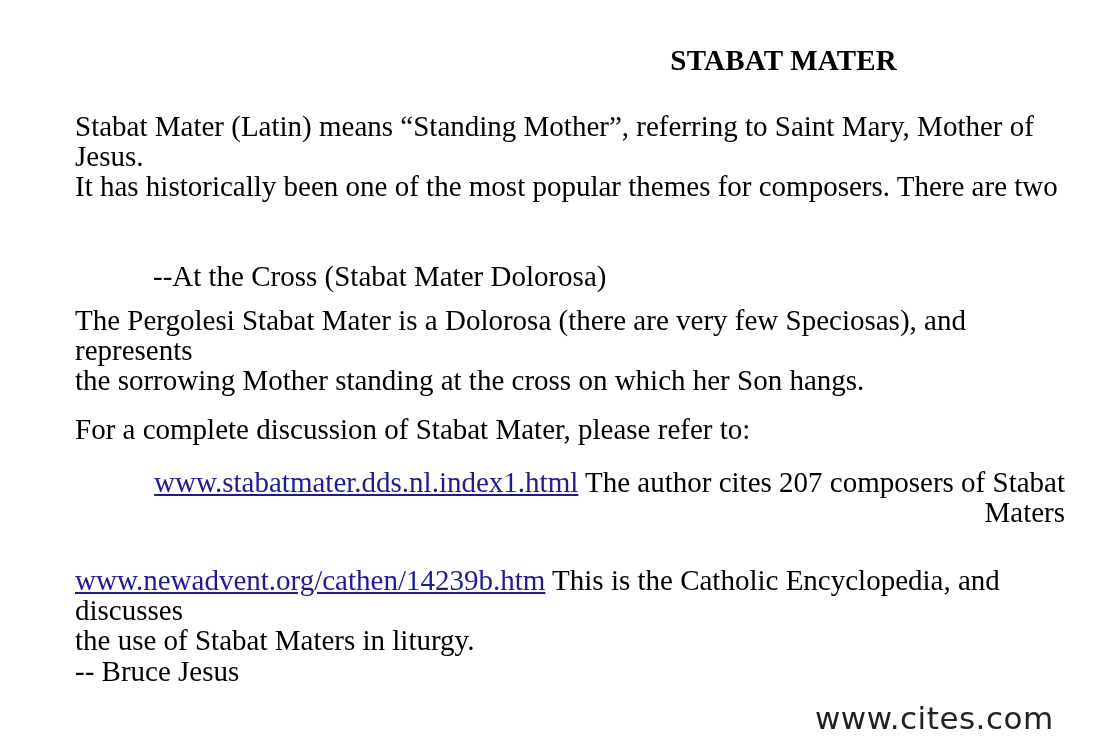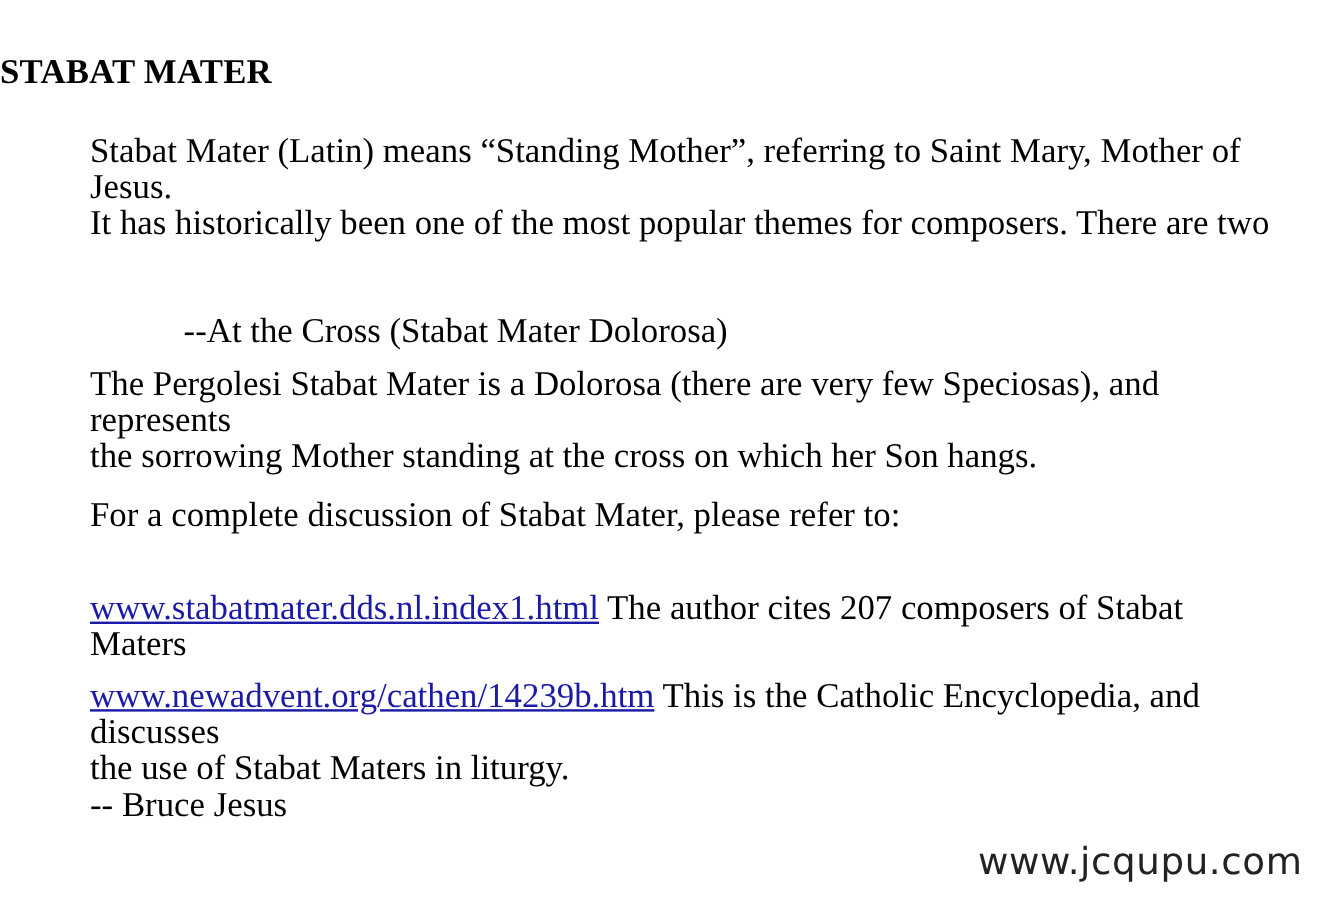--- a/index.html
+++ b/index.html
@@ -8,7 +8,7 @@
     font-family:"Liberation Serif", "DejaVu Serif", serif; color:#000;
   }
   .title {
-    position:absolute; top:44px; left:0; width:897px; text-align:left;
+    position:absolute; top:44px; left:0; width:897px; text-align:right;
     font-weight:bold; font-size:29px; letter-spacing:0.2px;
   }
   .para {

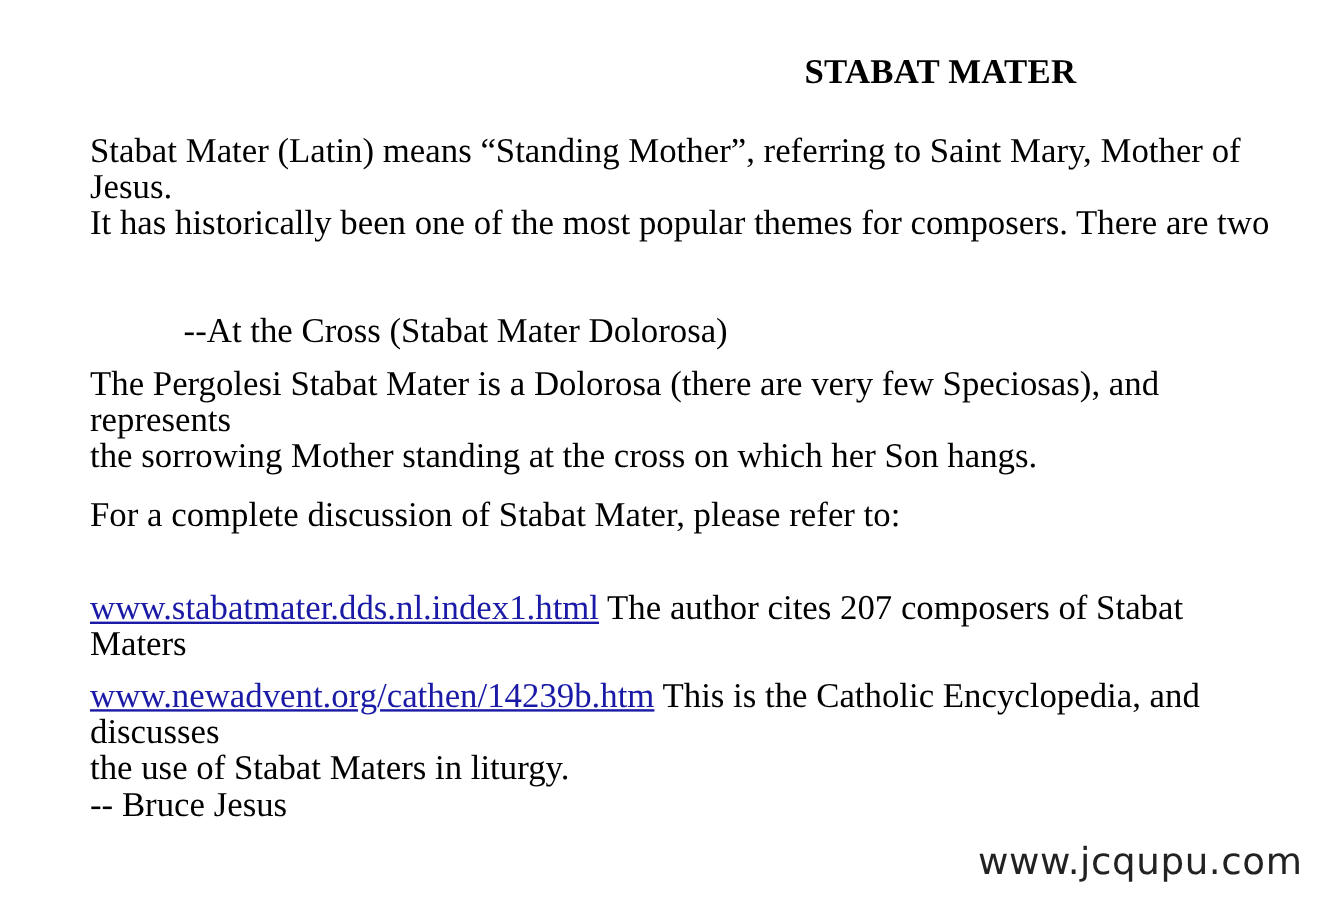--- a/index.html
+++ b/index.html
@@ -44,7 +44,7 @@
 
   <p class="para" style="top:414px;">For a complete discussion of Stabat Mater, please refer to:</p>
 
-  <p class="para" style="top:492px;">
+  <p class="para" style="top:467px;text-align:right;">
     <a class="link">www.stabatmater.dds.nl.index1.html</a><span> The author cites 207 composers of Stabat Maters</span><br>
   </p>
 

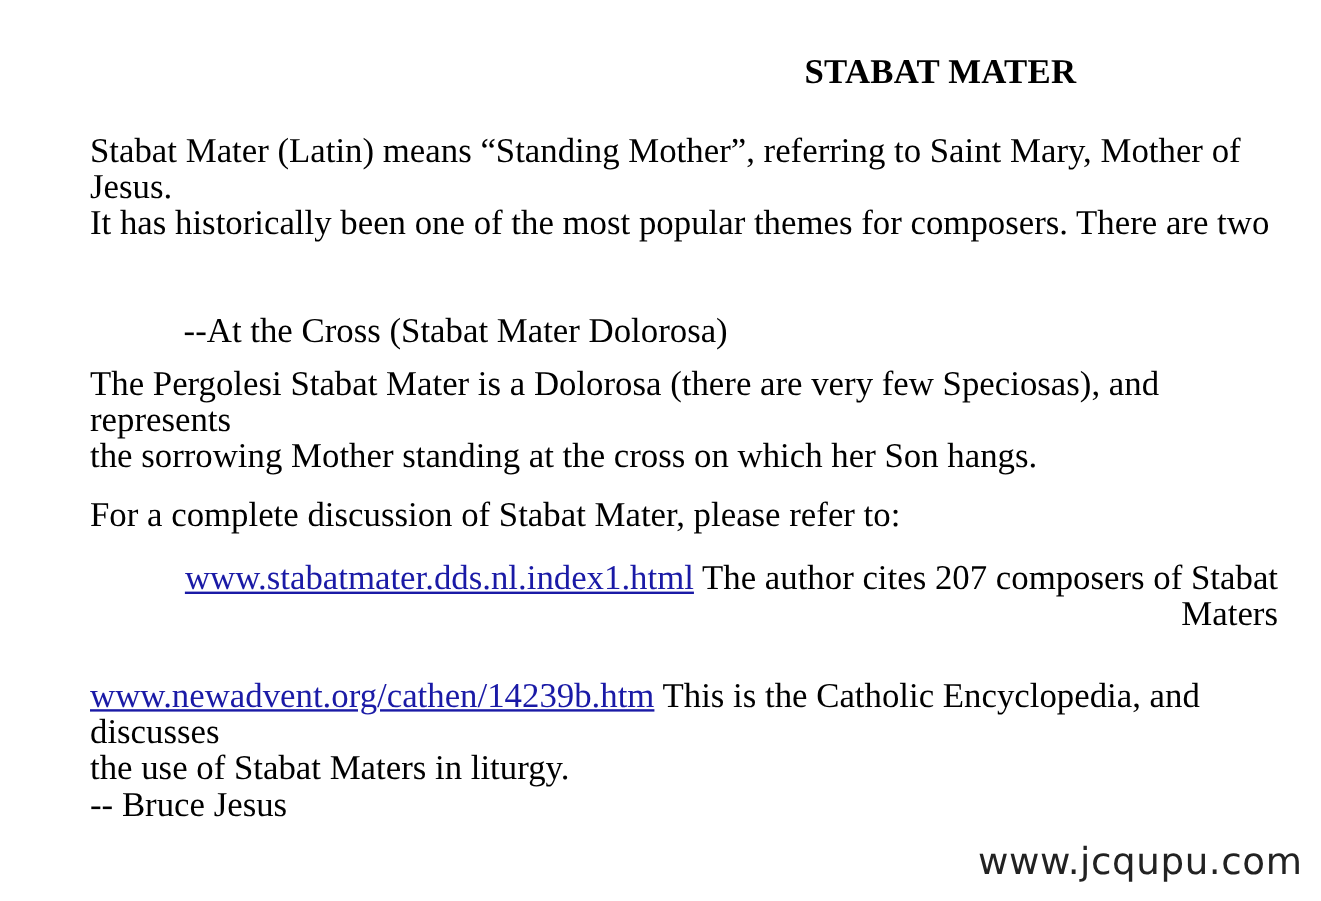--- a/index.html
+++ b/index.html
@@ -55,7 +55,7 @@
 
   <p class="para" style="top:656px;">-- Bruce Jesus</p>
 
-  <div class="watermark">www.jcqupu.com</div>
+  <div class="watermark">www.cites.com</div>
 </div>
 
 </body></html>

